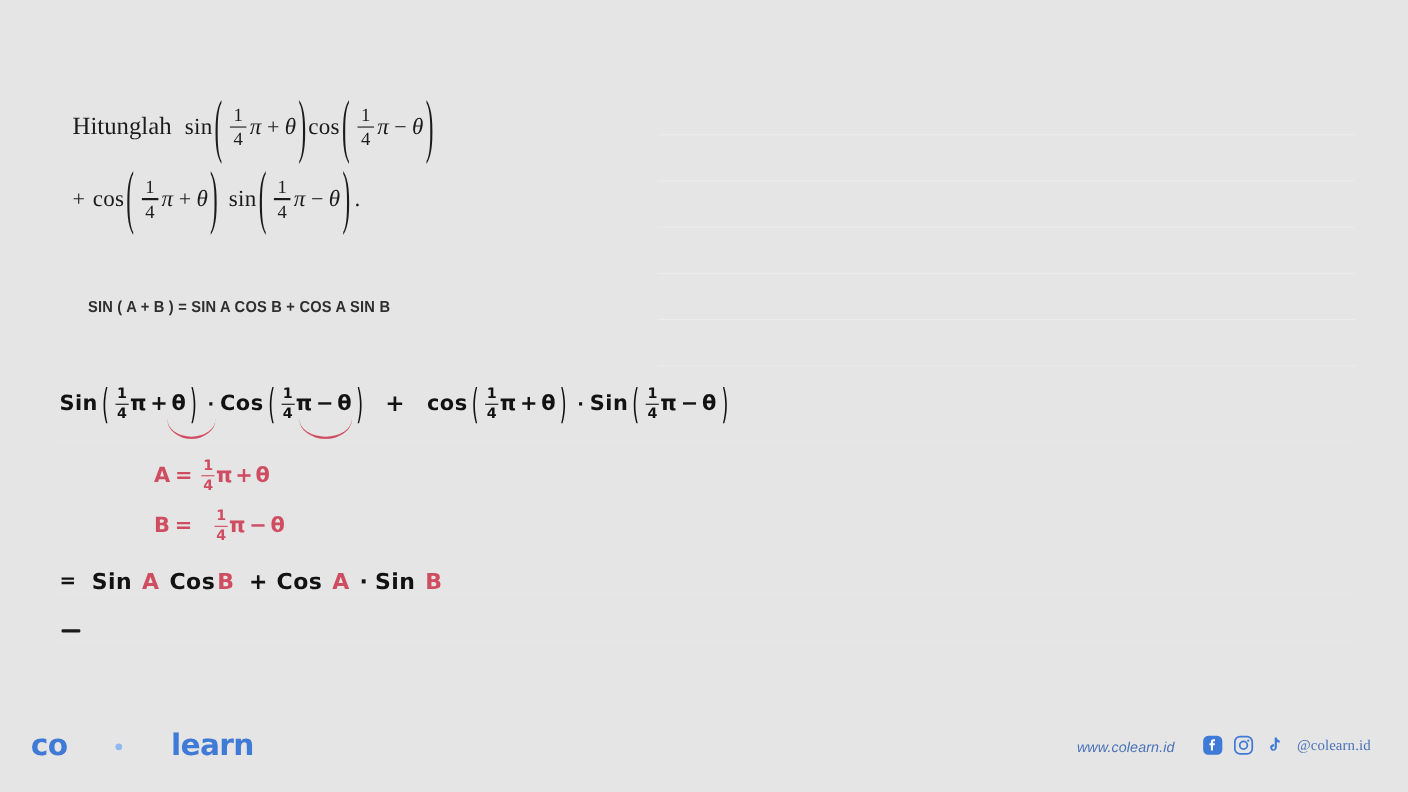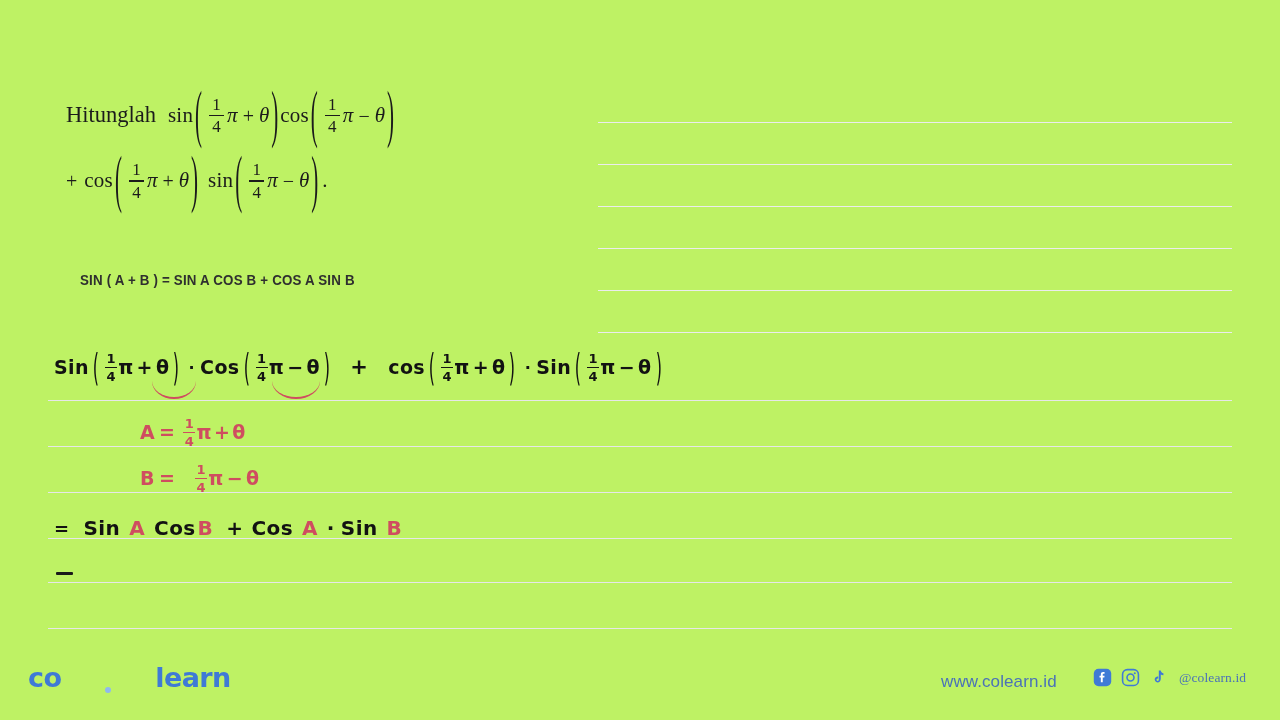--- a/index.html
+++ b/index.html
@@ -17,7 +17,7 @@
   .page {
     position: absolute;
     inset: 0;
-    background: #bef264;
+    background: #e5e5e5;
   }
 
   

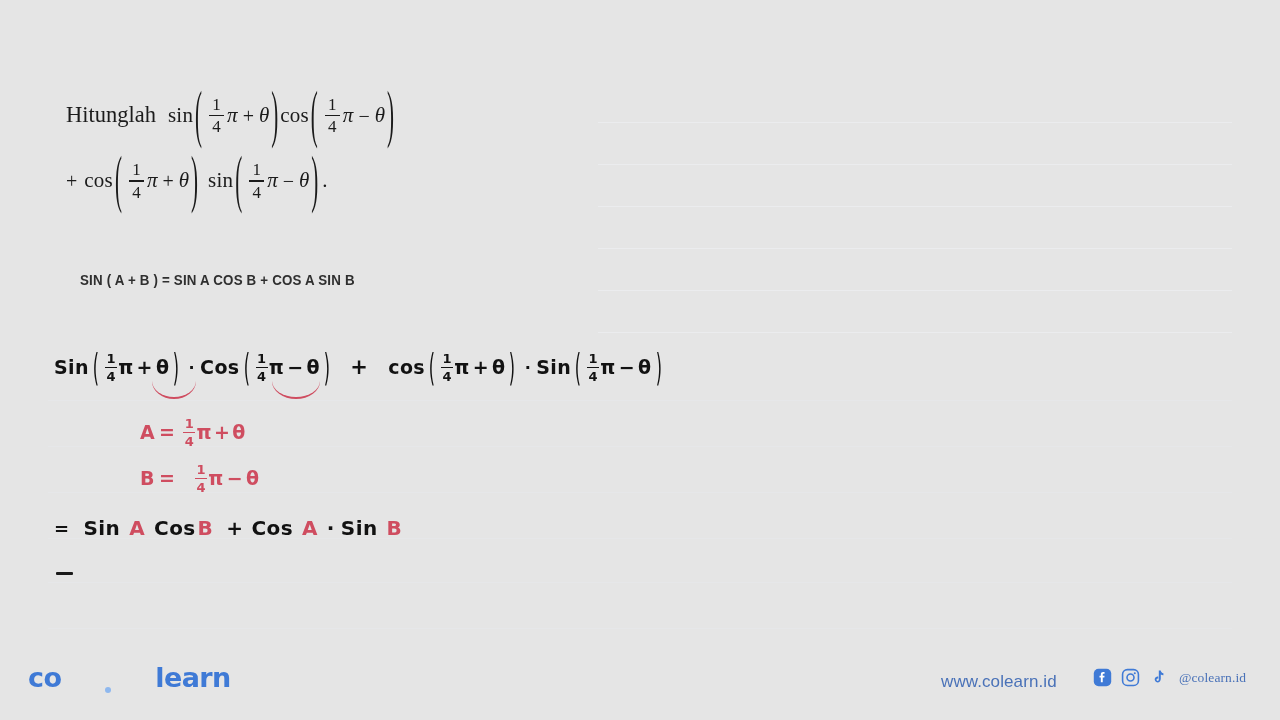--- a/index.html
+++ b/index.html
@@ -179,7 +179,7 @@
     color: #3f7ad6;
     letter-spacing: -.6px;
     display: flex;
-    align-items: flex-end;
+    align-items: center;
     gap: 40px;
   }
   #logo .dot {

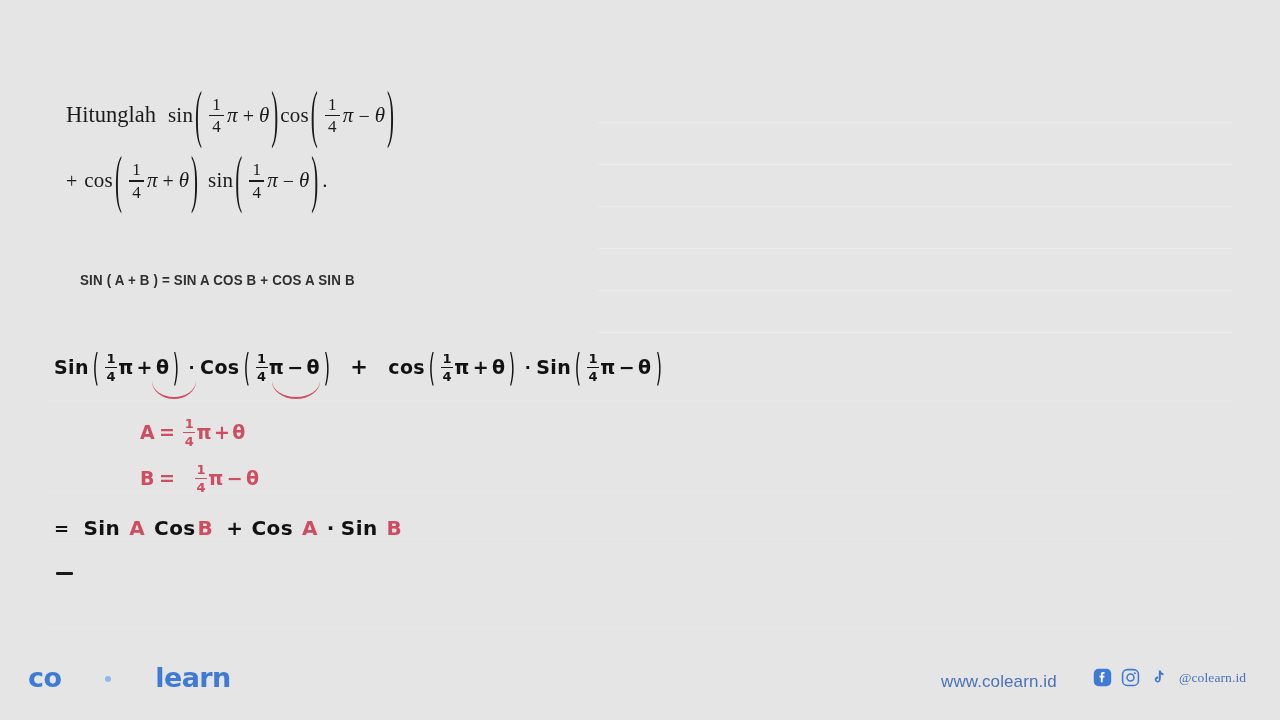--- a/index.html
+++ b/index.html
@@ -192,11 +192,12 @@
   }
   #site-url {
     position: absolute;
-    left: 941px;
+    left: 979px;
     top: 24px;
-    font-size: 17px;
+    font-size: 13px;
     color: #4a72b8;
     letter-spacing: .1px;
+    font-style: italic;
   }
   #social { position: absolute; left: 1093px; top: 20px; display: flex; align-items: center; }
   .sicon { width: 19px; height: 19px; margin-right: 9px; flex: none; }

